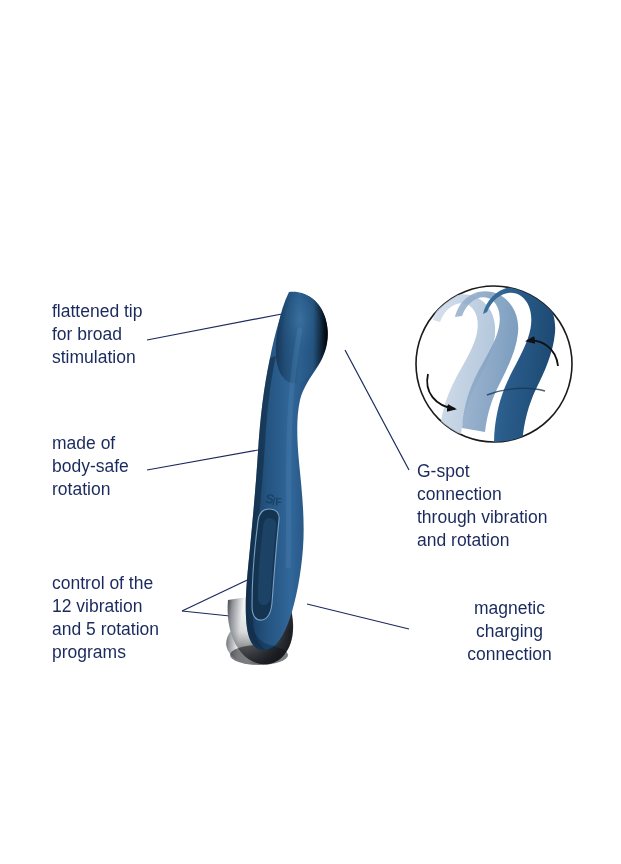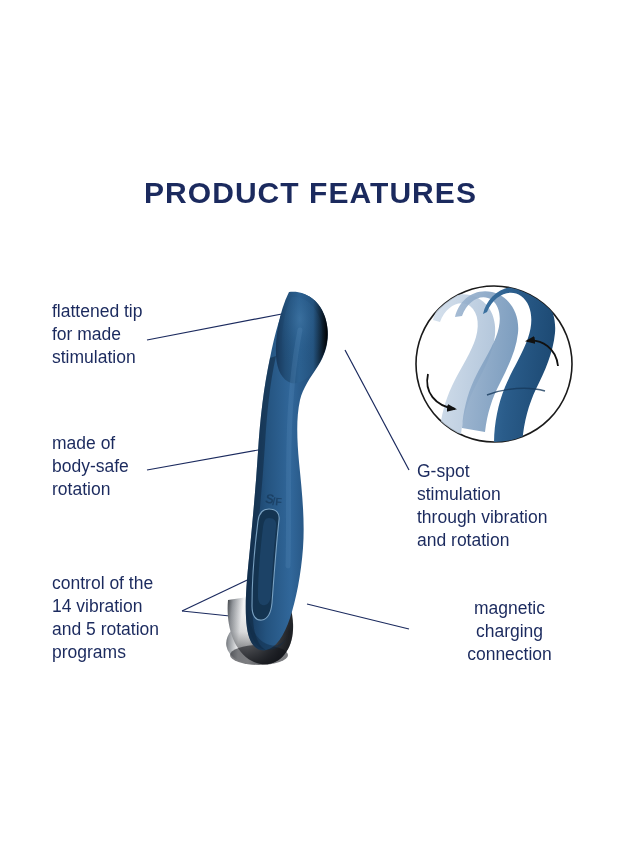--- a/index.html
+++ b/index.html
@@ -69,7 +69,6 @@
 
 <div id="stage">
 
-  <div class="page-title">PRODUCT FEATURES</div>
 
   <svg id="art" viewBox="0 0 621 864">
     <defs>

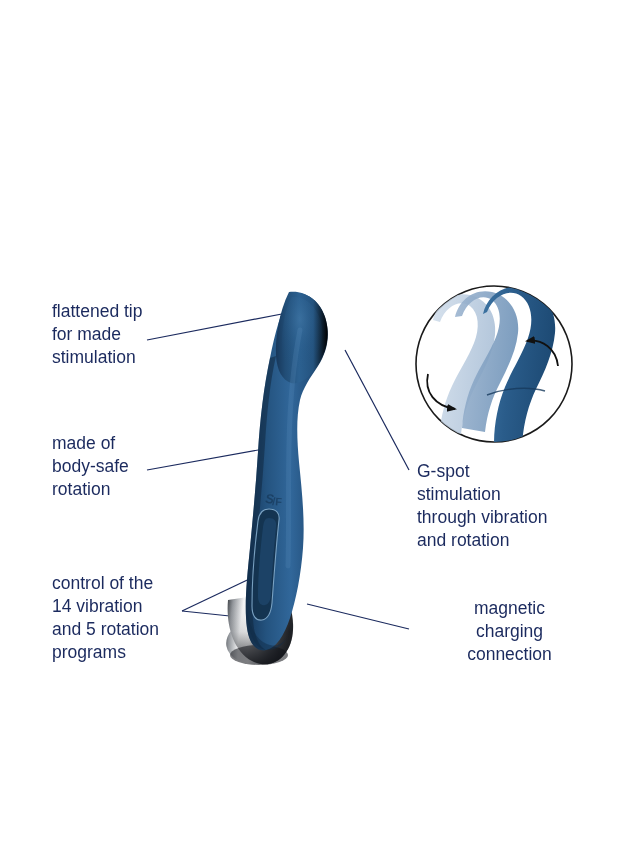--- a/index.html
+++ b/index.html
@@ -294,7 +294,7 @@
   </svg>
 
   <div class="callout left" id="callout-flattened-tip">flattened tip
-for made
+for broad
 stimulation</div>
 
   <div class="callout left" id="callout-silicone">made of

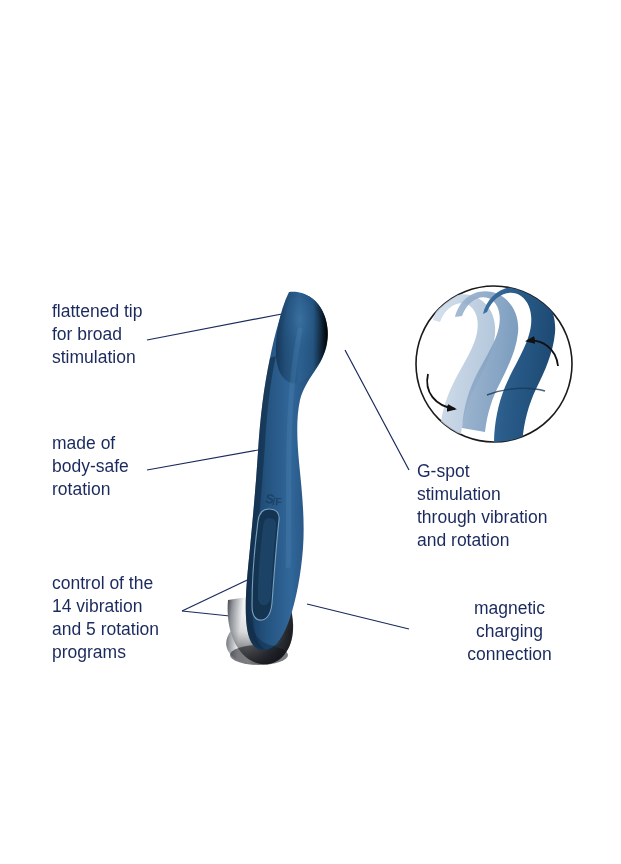--- a/index.html
+++ b/index.html
@@ -307,7 +307,7 @@
 programs</div>
 
   <div class="callout right" id="callout-gspot">G-spot
-stimulation
+connection
 through vibration
 and rotation</div>
 

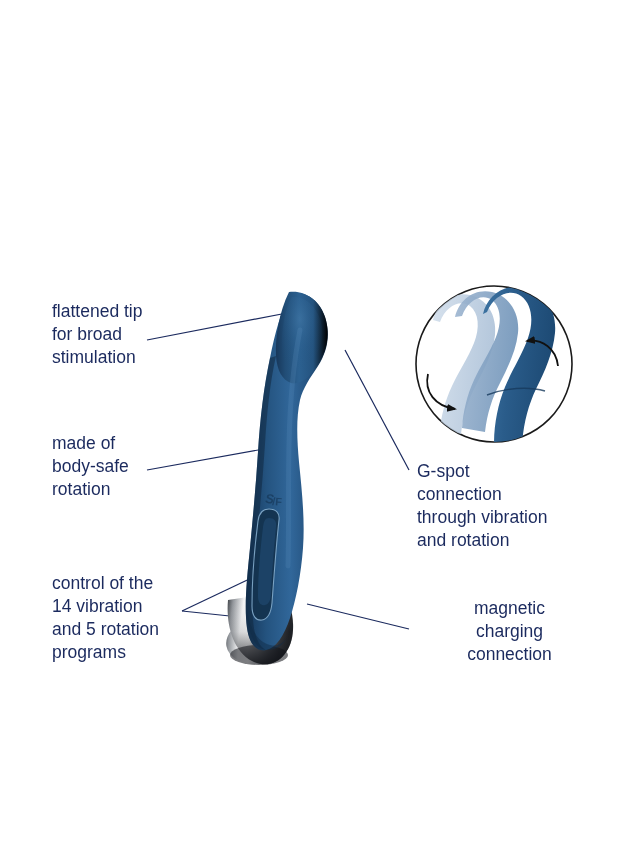--- a/index.html
+++ b/index.html
@@ -302,7 +302,7 @@
 rotation</div>
 
   <div class="callout left" id="callout-controls">control of the
-14 vibration
+12 vibration
 and 5 rotation
 programs</div>
 

